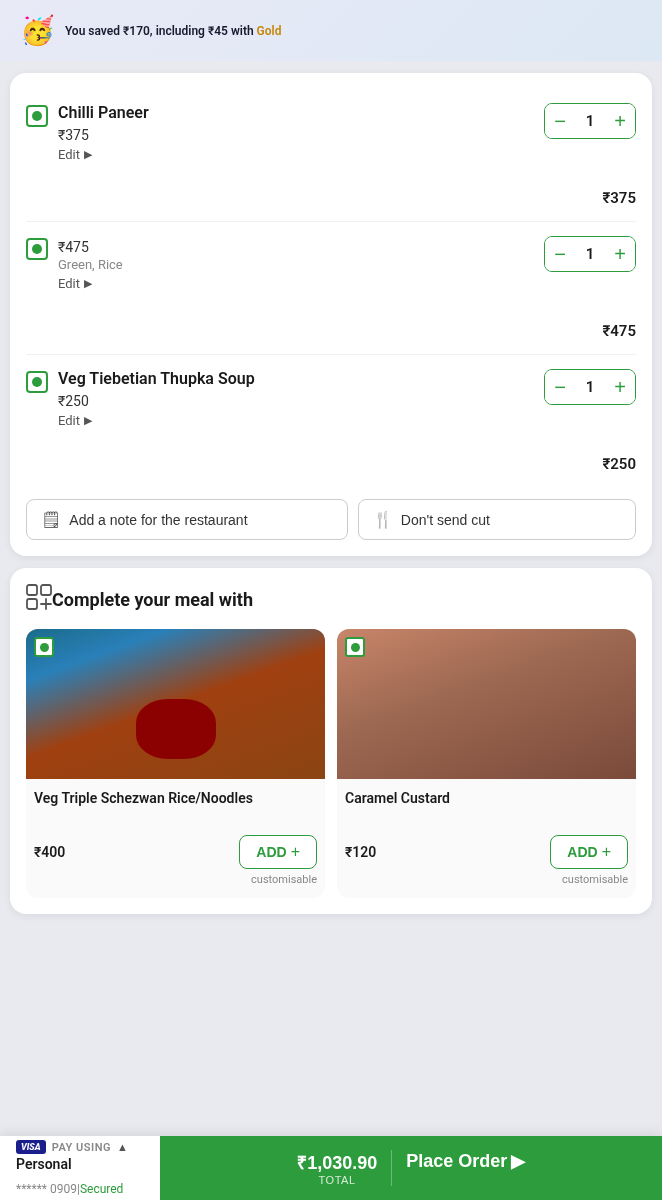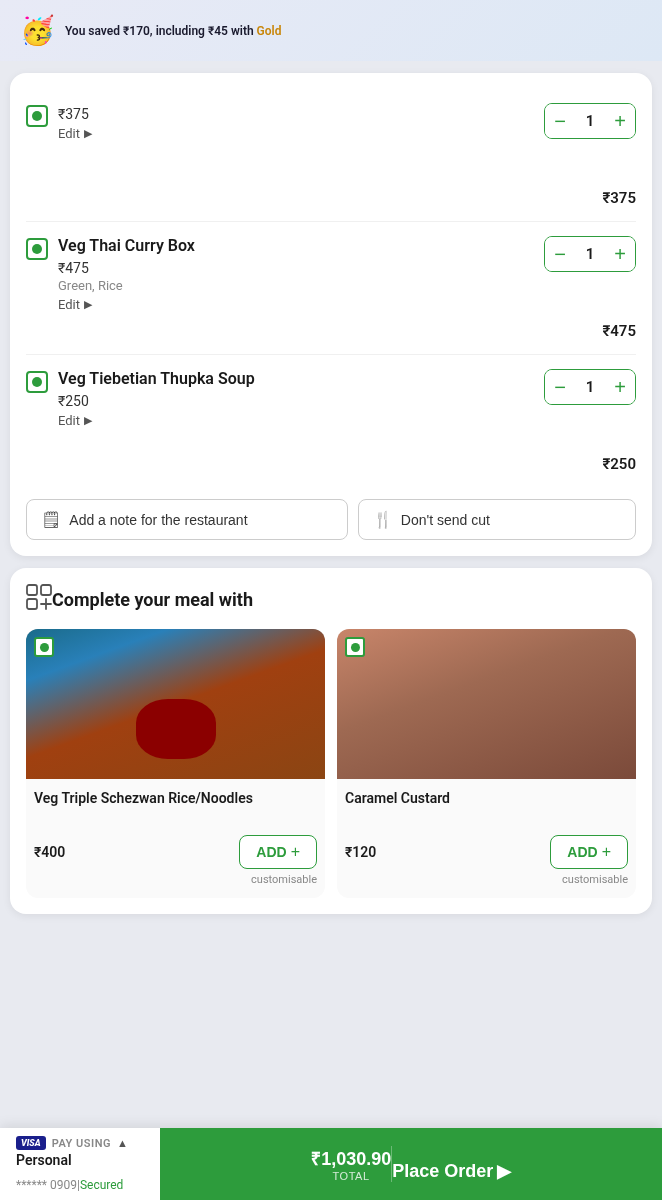--- a/index.html
+++ b/index.html
@@ -424,6 +424,7 @@
         <div class="dot"></div>
       </div>
     <div class="item-info">
+      <div class="item-name">Chilli Paneer</div>
       <div class="item-price">₹375</div>
       <div class="item-edit">
         <span>Edit</span>

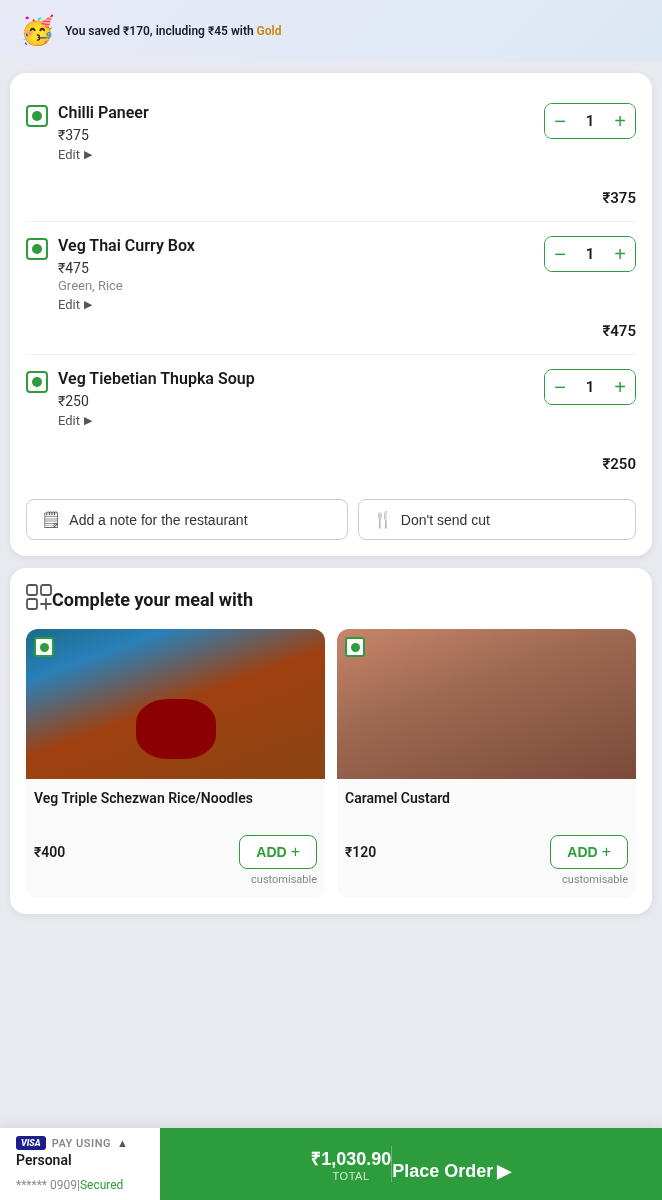--- a/index.html
+++ b/index.html
@@ -446,7 +446,6 @@
         <div class="dot"></div>
       </div>
     <div class="item-info">
-      <div class="item-name">Veg Thai Curry Box</div>
       <div class="item-price">₹475</div>
       <div class="item-variant">Green, Rice</div>
       <div class="item-edit">

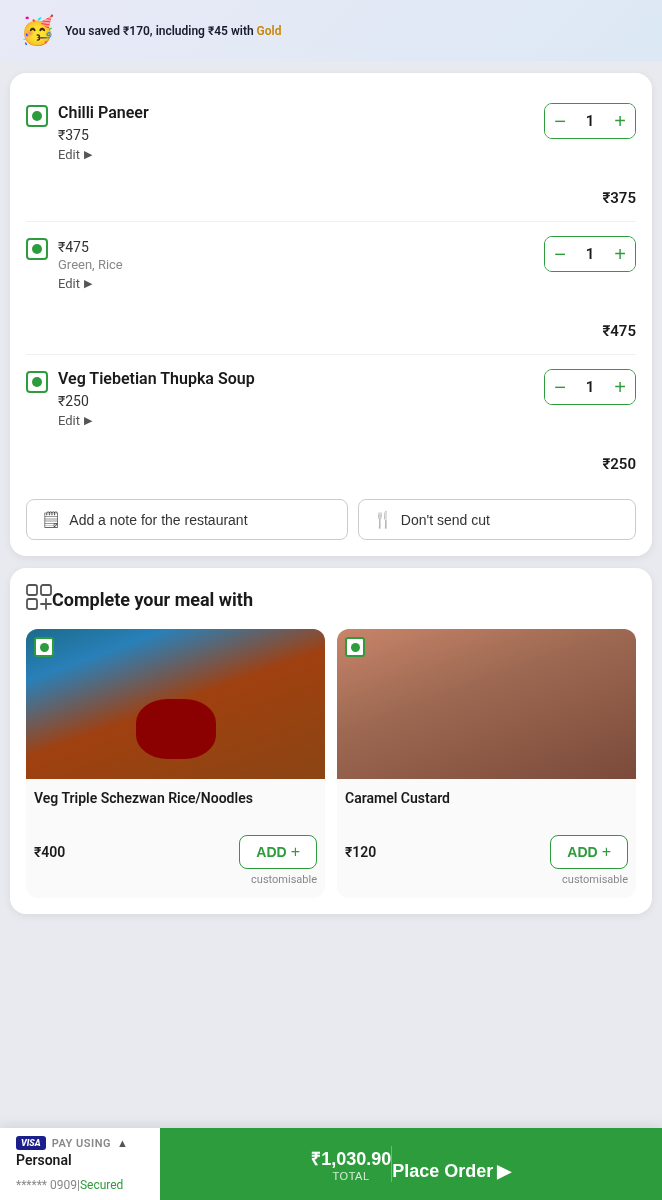--- a/index.html
+++ b/index.html
@@ -288,7 +288,7 @@
       width: 662px;
       display: flex;
       align-items: stretch;
-      height: 72px;
+      height: 64px;
       background: #fff;
       box-shadow: 0 -2px 12px rgba(0,0,0,0.1);
     }

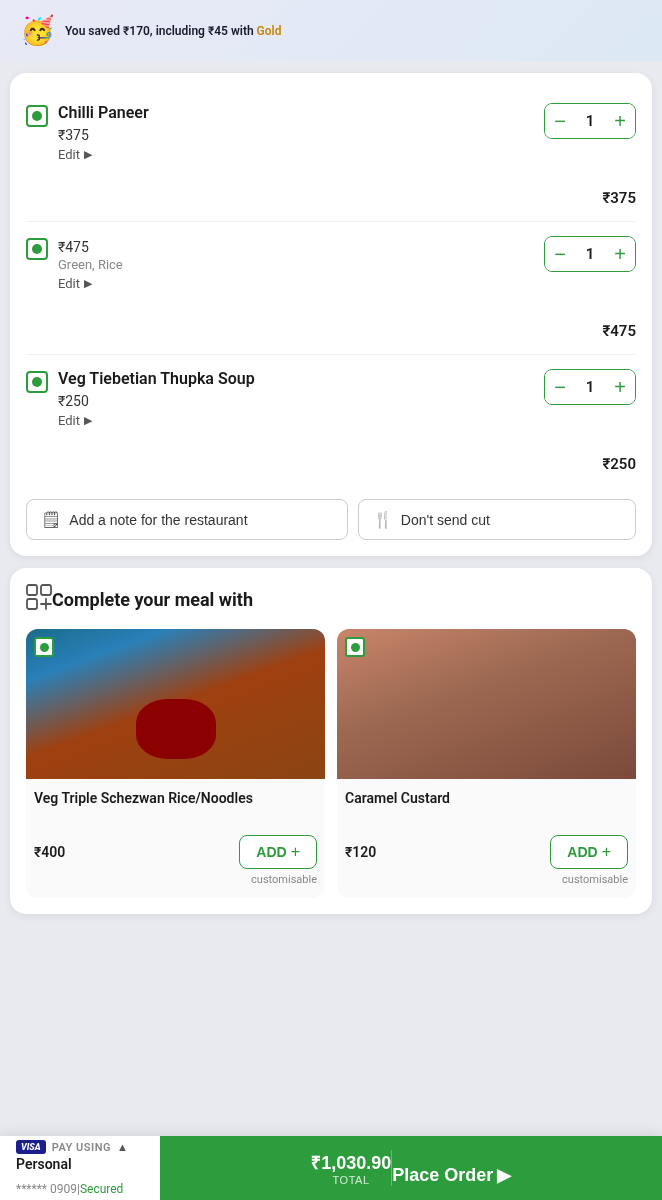--- a/index.html
+++ b/index.html
@@ -372,8 +372,8 @@
 
     .place-order-inner {
       display: flex;
-      align-items: flex-end;
-      gap: 0;
+      align-items: flex-start;
+      gap: 14px;
     }
     .divider-v {
       width: 1px;

